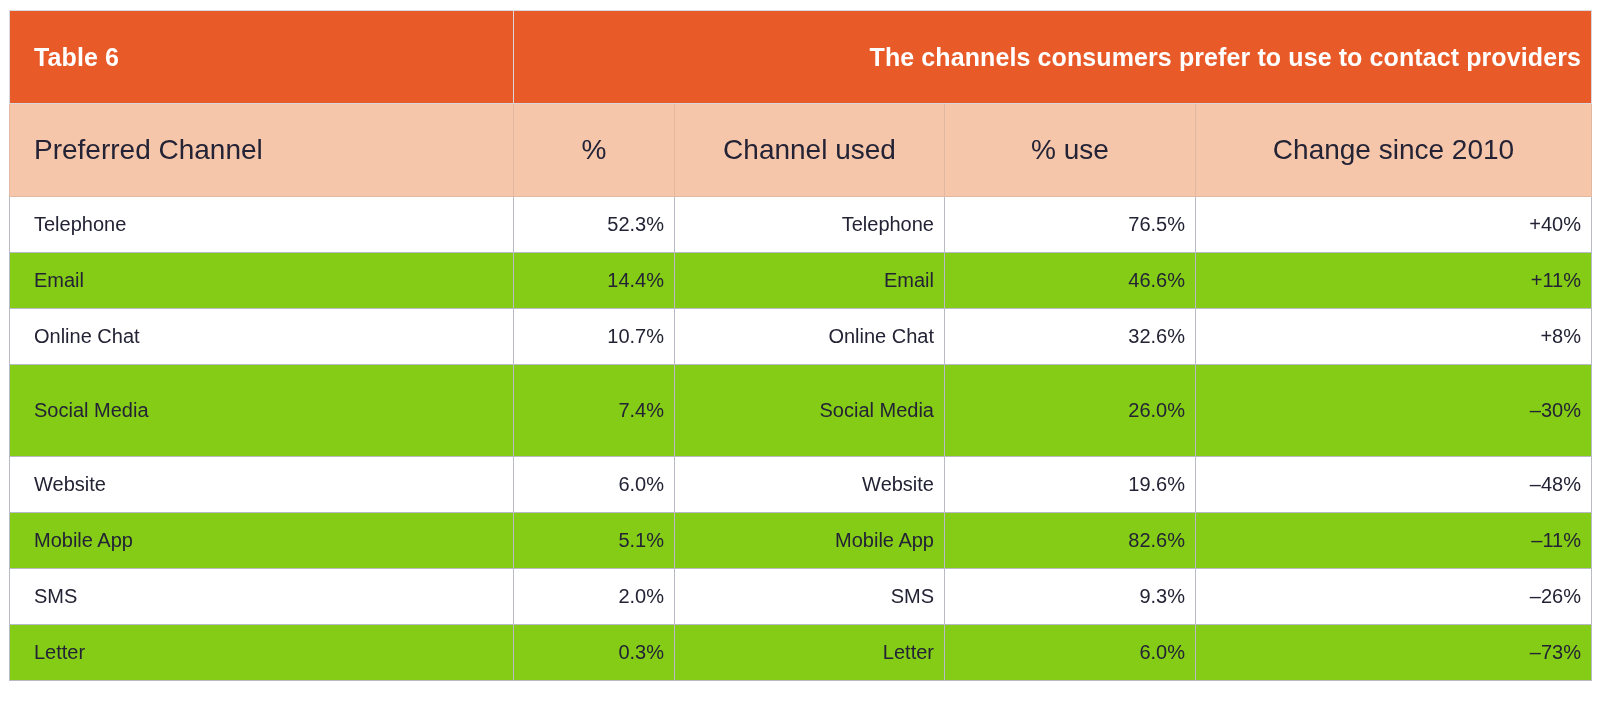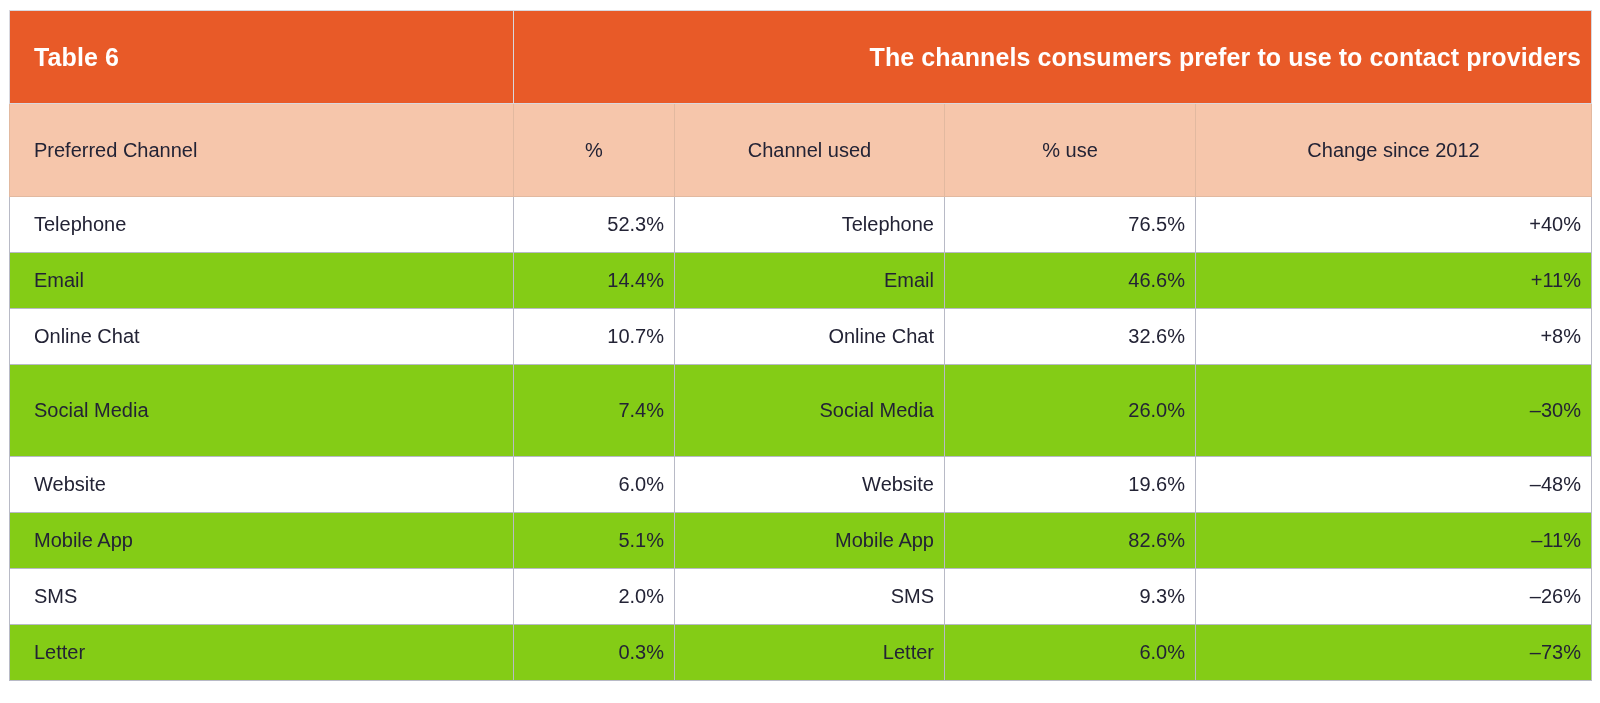--- a/index.html
+++ b/index.html
@@ -68,7 +68,7 @@
     background: #F6C6AB;
     color: #232335;
     height: 92px;
-    font-size: 20px;
+    font-size: 28px;
     font-weight: normal;
     vertical-align: middle;
     border-right: 1px solid #e2b9a0;

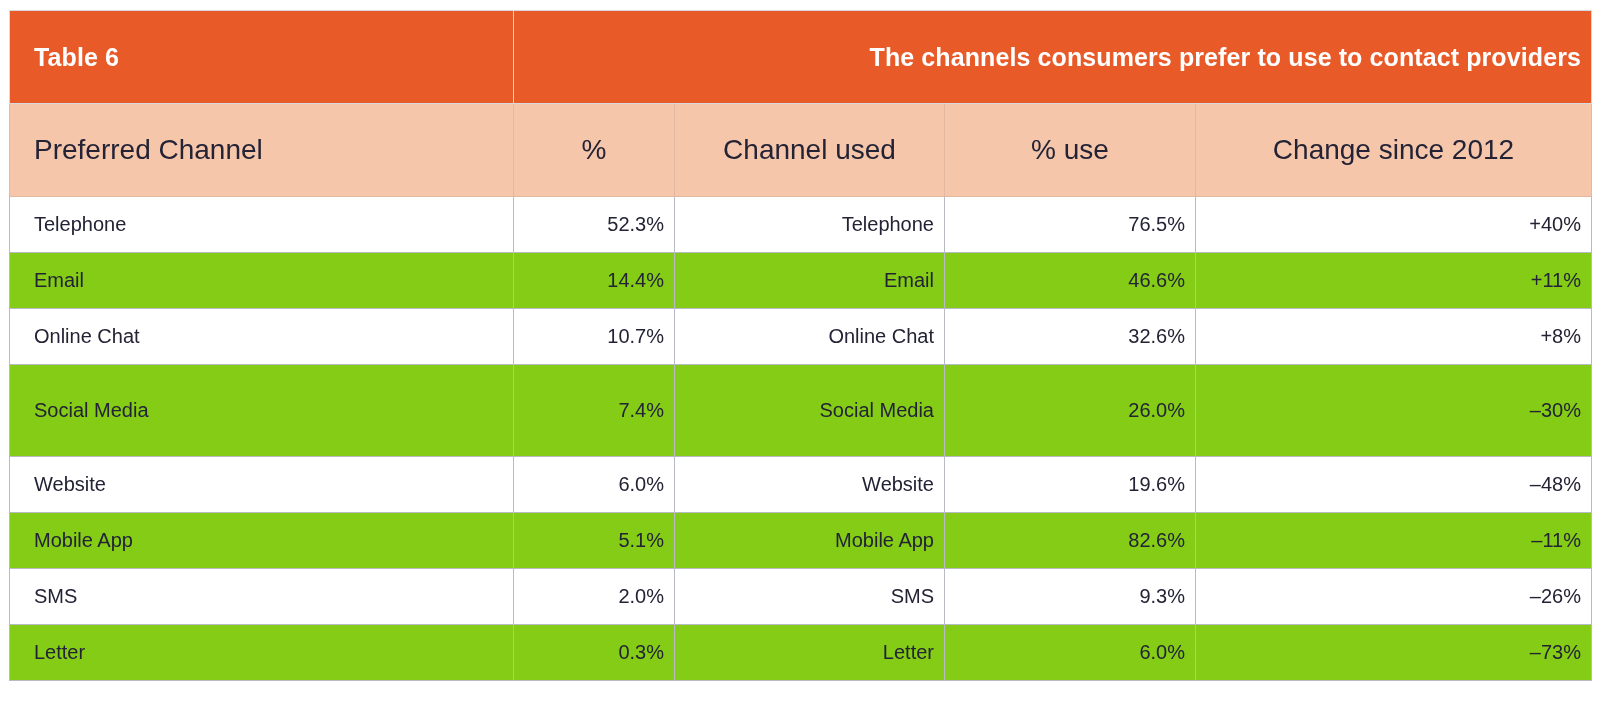--- a/index.html
+++ b/index.html
@@ -134,7 +134,7 @@
           <td>%</td>
           <td>Channel used</td>
           <td>% use</td>
-          <td>Change since 2012</td>
+          <td>Change since 2010</td>
         </tr>
       </thead>
       <tbody>

